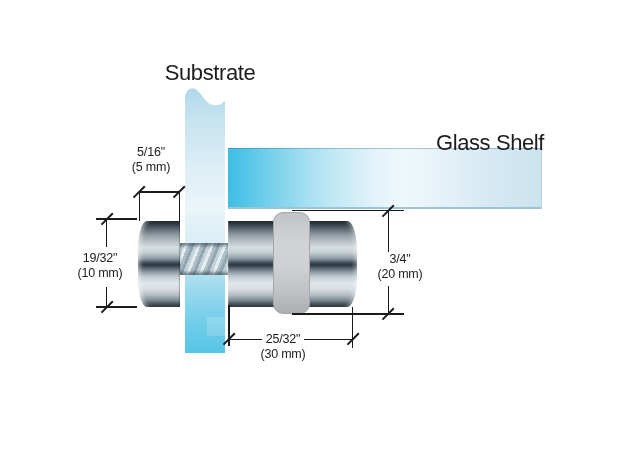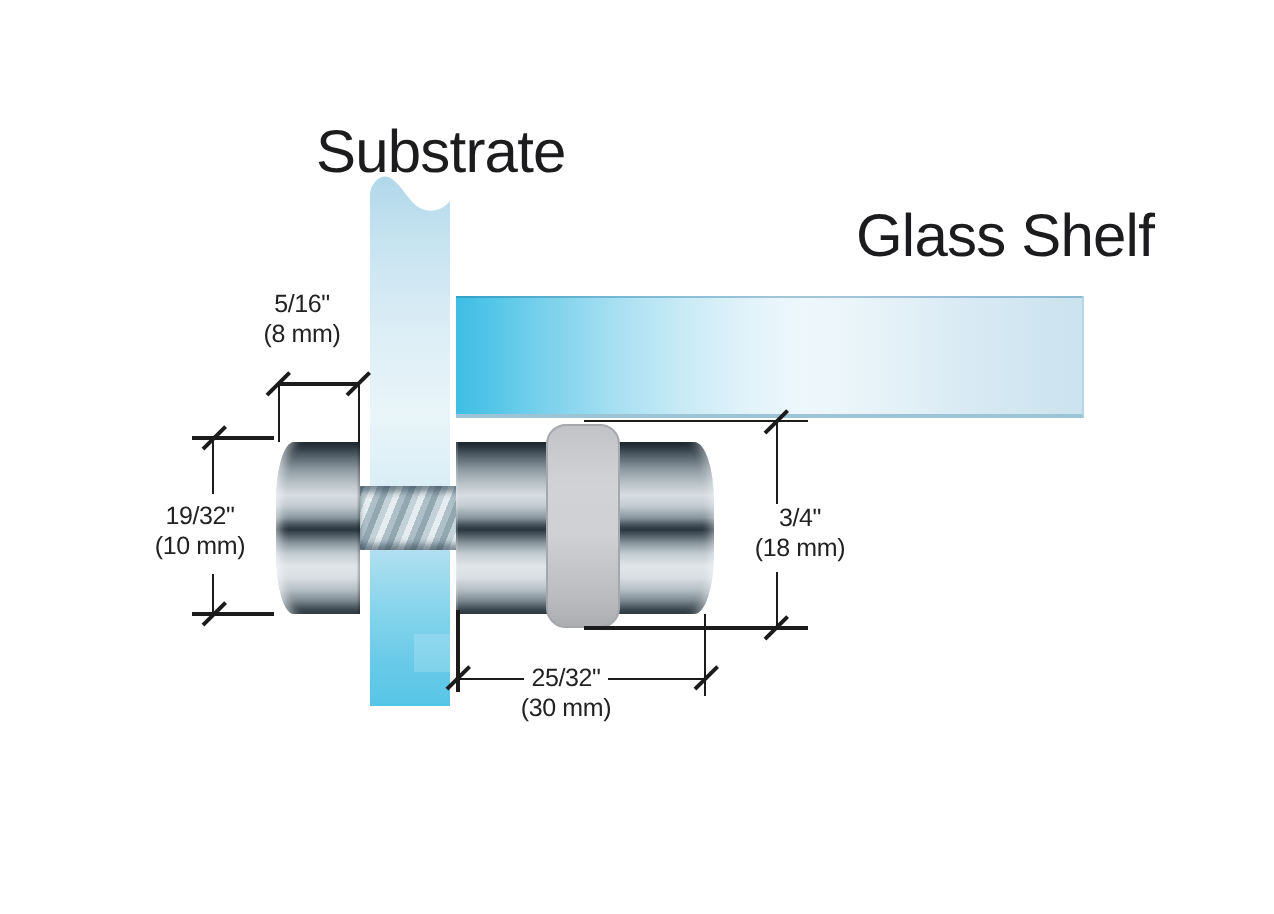--- a/index.html
+++ b/index.html
@@ -51,7 +51,7 @@
   .tick{width:16px;height:1.6px;transform:rotate(-45deg);}
   
   .title{
-    position:absolute;z-index:7;color:#1c1c1e;font-size:30px;letter-spacing:-.4px;
+    position:absolute;z-index:7;color:#1c1c1e;font-size:22px;letter-spacing:-.4px;
     text-align:center;white-space:nowrap;
   }
   .dim-label{

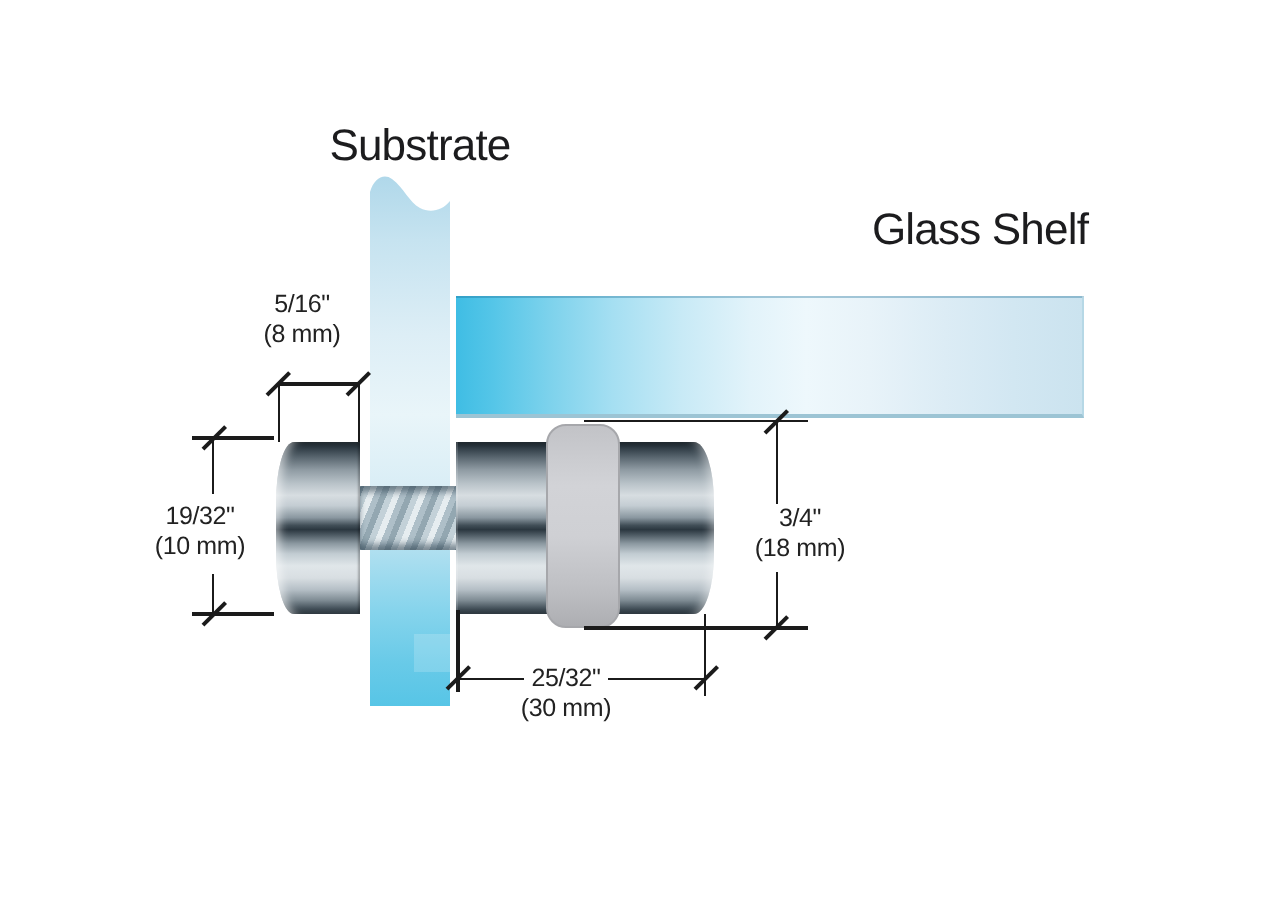--- a/index.html
+++ b/index.html
@@ -120,7 +120,7 @@
   <div class="tick" style="left:345px;top:338.2px;"></div>
 
   <div class="title" style="left:158px;top:60px;width:104px;">Substrate</div>
-  <div class="title" style="left:428px;top:102px;width:124px;">Glass Shelf</div>
+  <div class="title" style="left:428px;top:130px;width:124px;">Glass Shelf</div>
 
   <div class="dim-label" style="left:120px;top:145px;width:62px;">
     <span>5/16"</span>

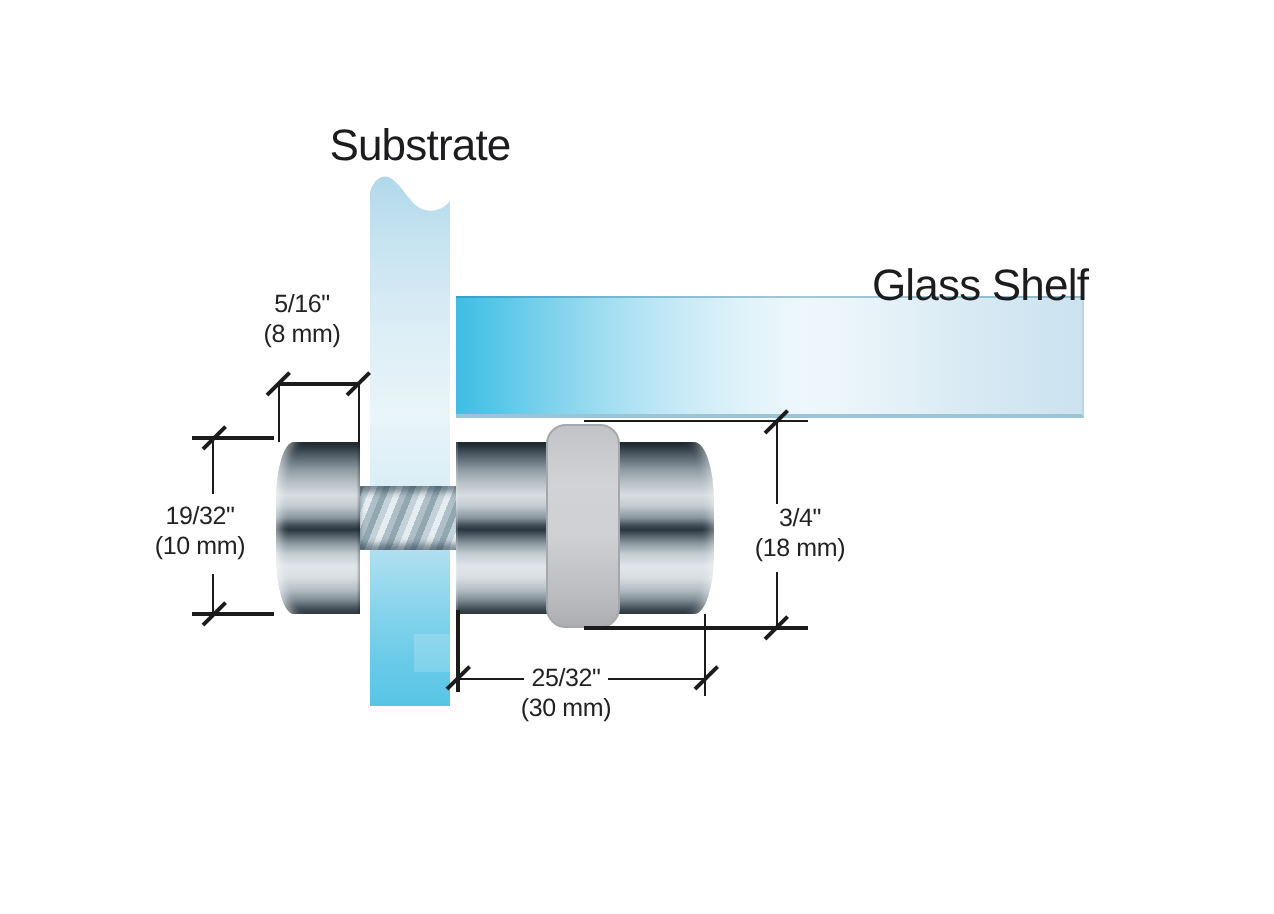--- a/index.html
+++ b/index.html
@@ -124,7 +124,7 @@
 
   <div class="dim-label" style="left:120px;top:145px;width:62px;">
     <span>5/16"</span>
-    <span>(8 mm)</span>
+    <span>(5 mm)</span>
   </div>
 
   <div class="dim-label" style="left:66px;top:251px;width:68px;">

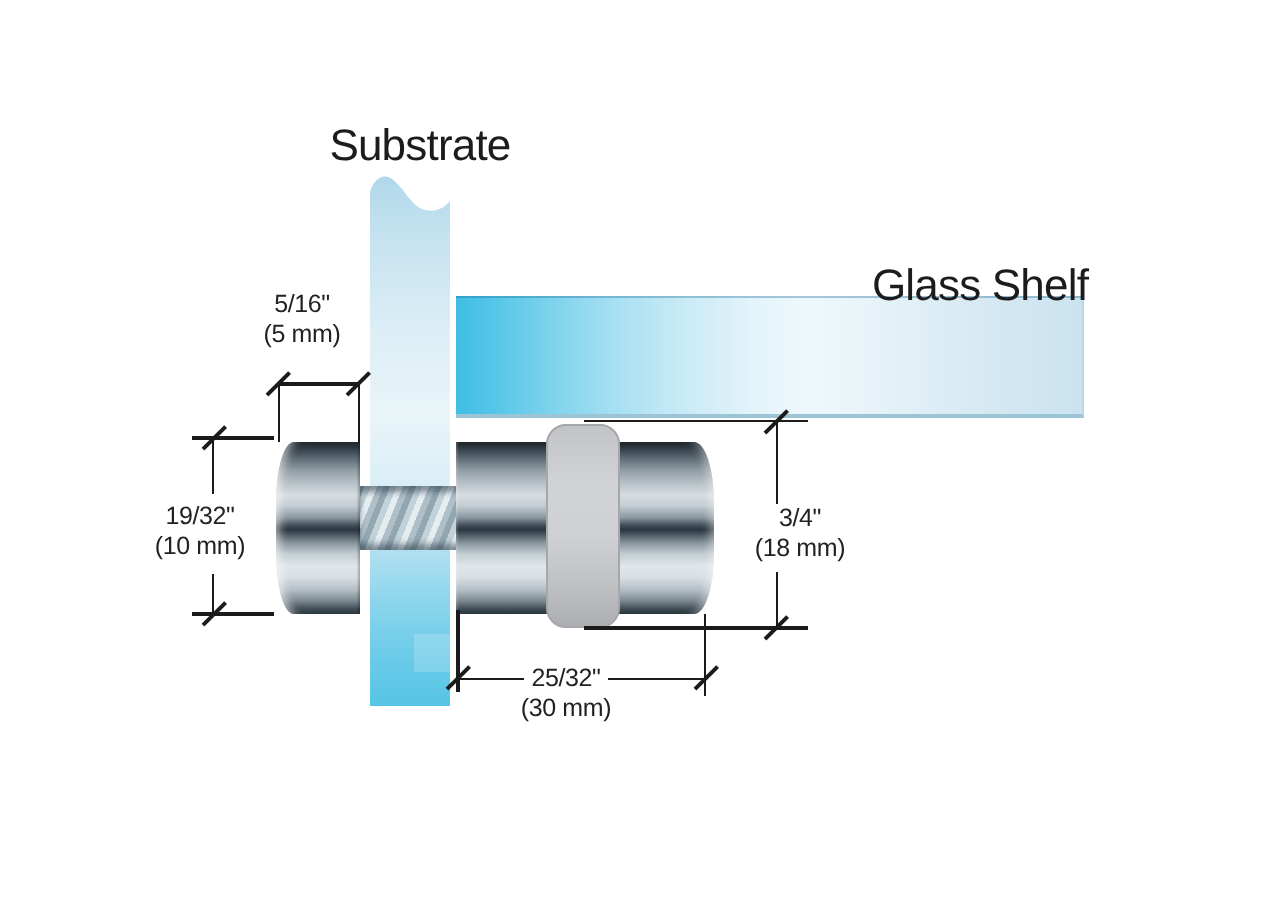--- a/index.html
+++ b/index.html
@@ -134,7 +134,7 @@
 
   <div class="dim-label" style="left:366px;top:252px;width:68px;">
     <span>3/4"</span>
-    <span>(18 mm)</span>
+    <span>(20 mm)</span>
   </div>
 
   <div class="dim-label" style="left:248px;top:332px;width:70px;">

